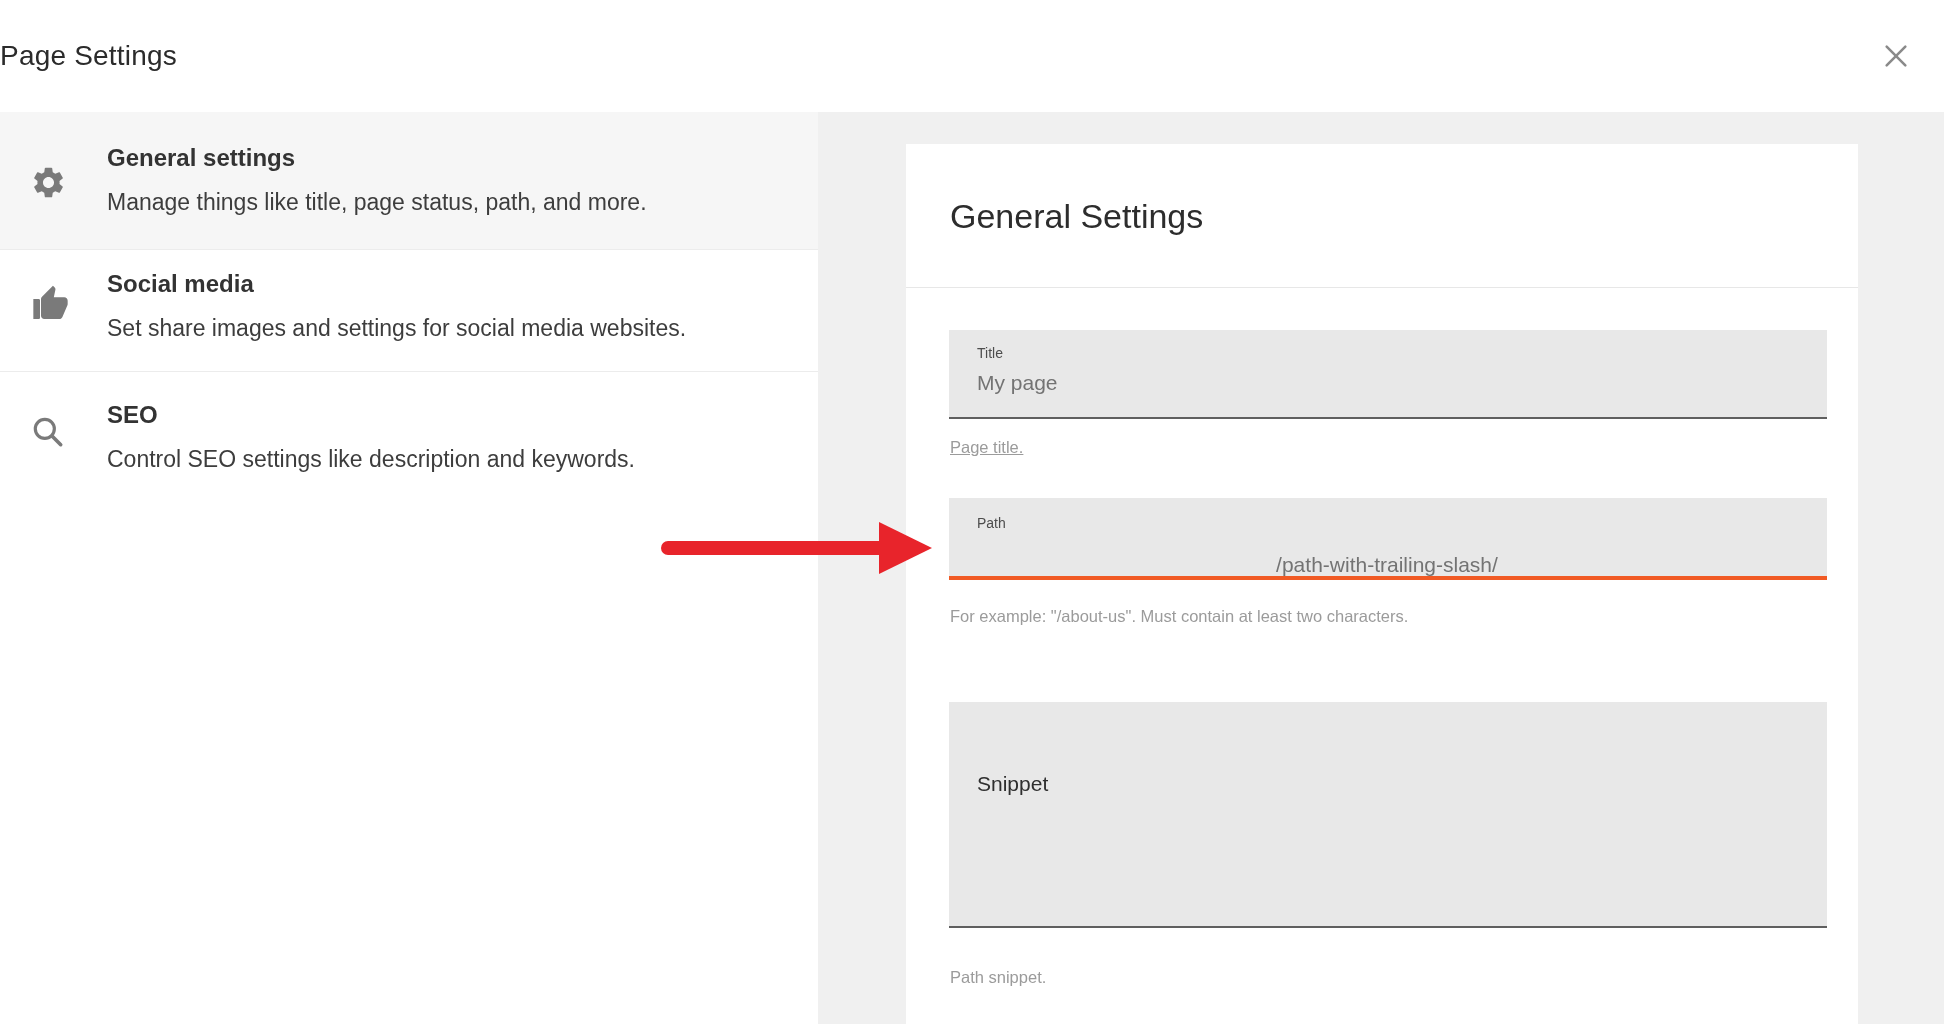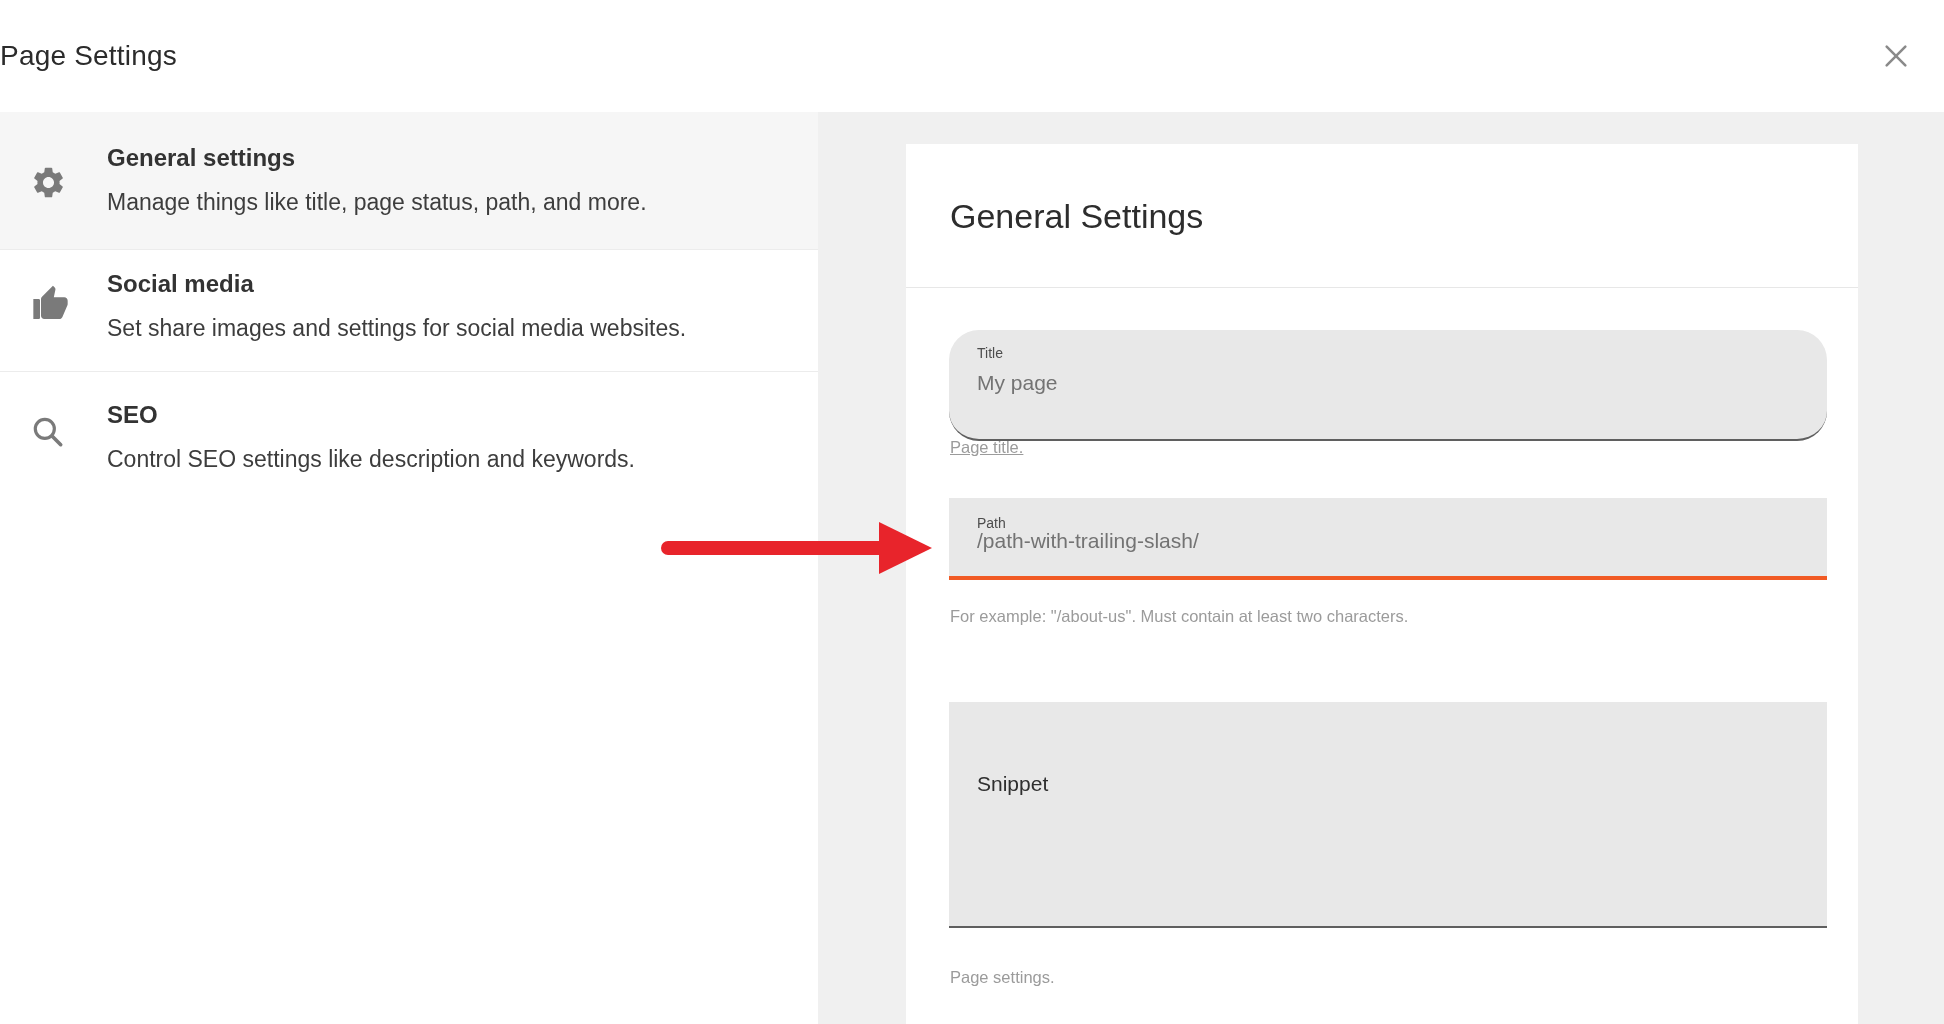--- a/index.html
+++ b/index.html
@@ -38,7 +38,7 @@
   .section-divider{position:absolute;left:0;top:143px;width:952px;height:1px;background:#e7e7e7;}
 
   .field-box{position:absolute;left:43px;width:878px;background:#e8e8e8;border-bottom:2px solid #5f5f5f;}
-  .field-box.title-box{top:186px;height:111px;border-radius:30px;}
+  .field-box.title-box{top:186px;height:89px;}
   .field-box.path-box{top:354px;height:82px;border-bottom:4px solid #f15a24;}
   .field-box.snippet-box{top:558px;height:226px;}
   .field-label{position:absolute;left:28px;top:15px;font-size:14px;color:#4d4d4d;}

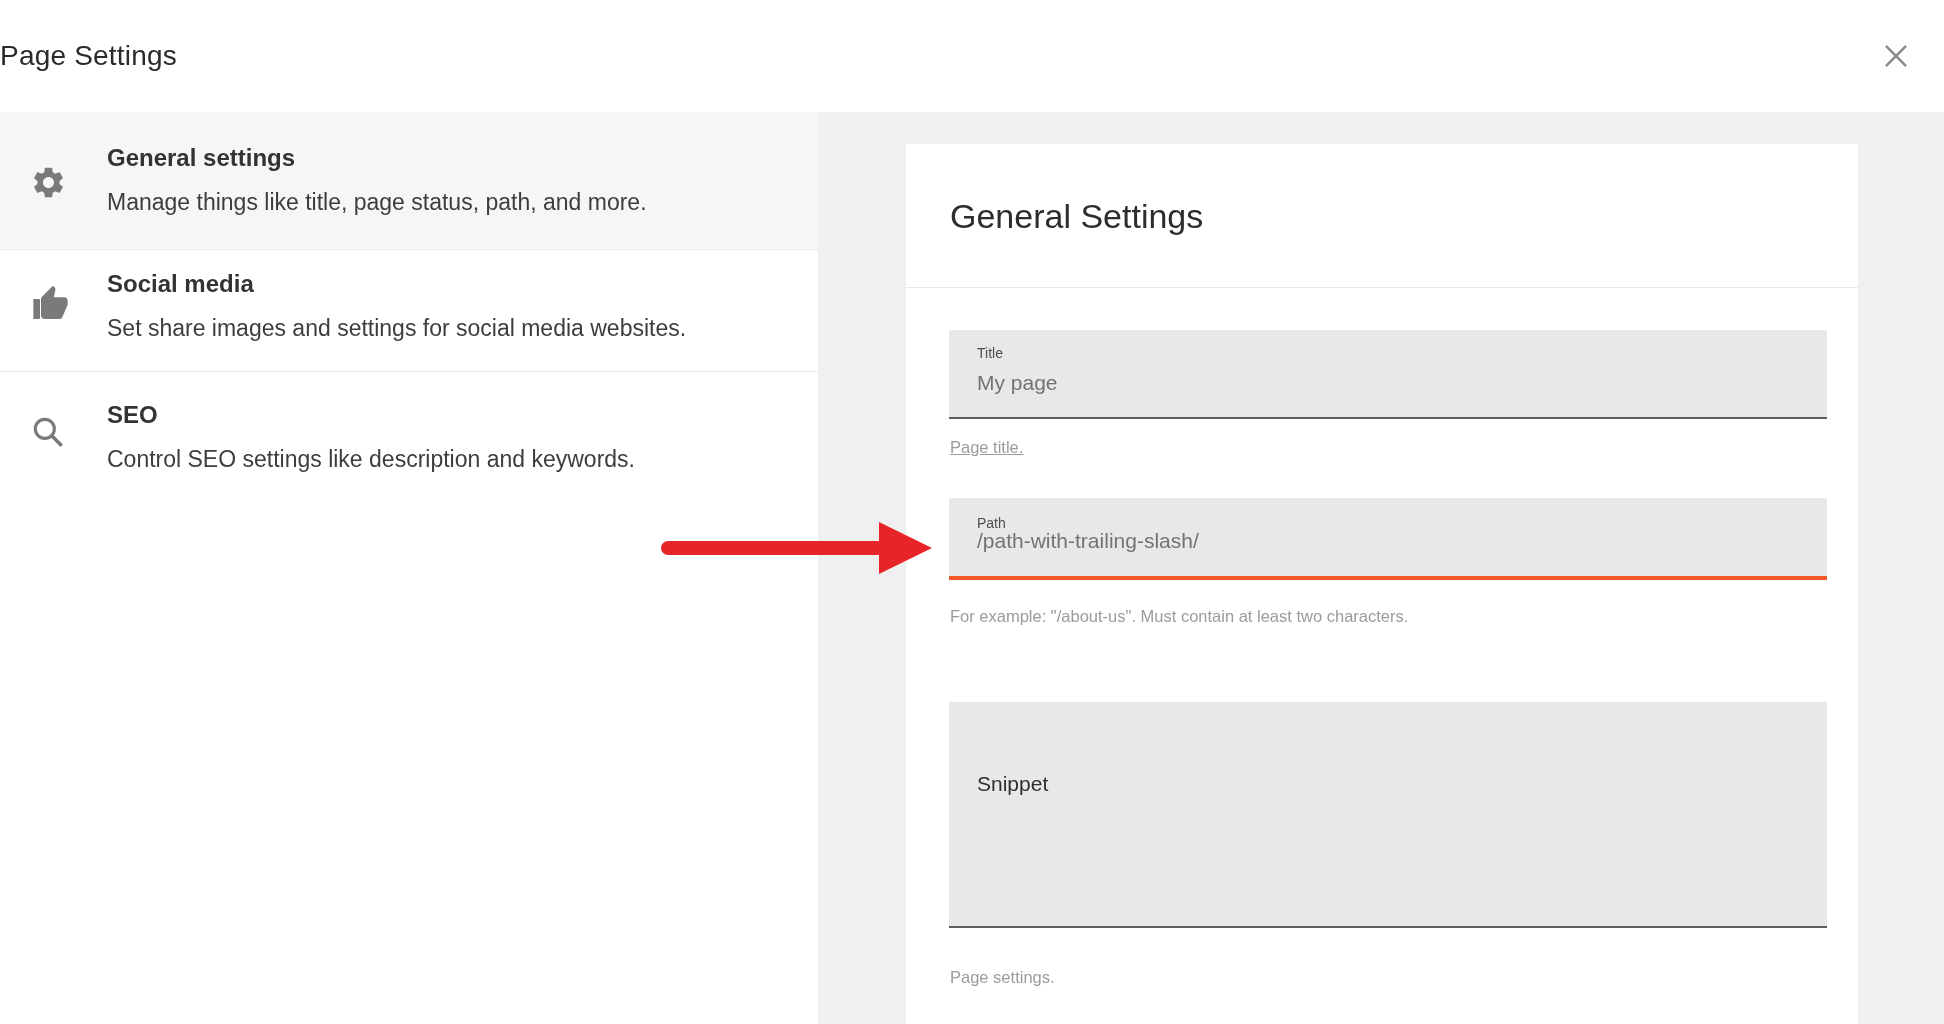--- a/index.html
+++ b/index.html
@@ -45,7 +45,7 @@
   .field-input{position:absolute;left:28px;top:38px;width:820px;font-size:21px;color:#737373;
     background:transparent;border:none;outline:none;padding:0;height:30px;}
   .path-box .field-label{top:17px;}
-  .path-box .field-input{top:28px;}
+  .path-box .field-input{top:52px;text-align:center;}
   .snippet-label{position:absolute;left:28px;top:70px;font-size:21px;color:#2f2f2f;}
   .field-helper{position:absolute;left:44px;font-size:16.5px;color:#9b9b9b;line-height:22px;}
   .helper-title{top:292px;text-decoration:underline;}

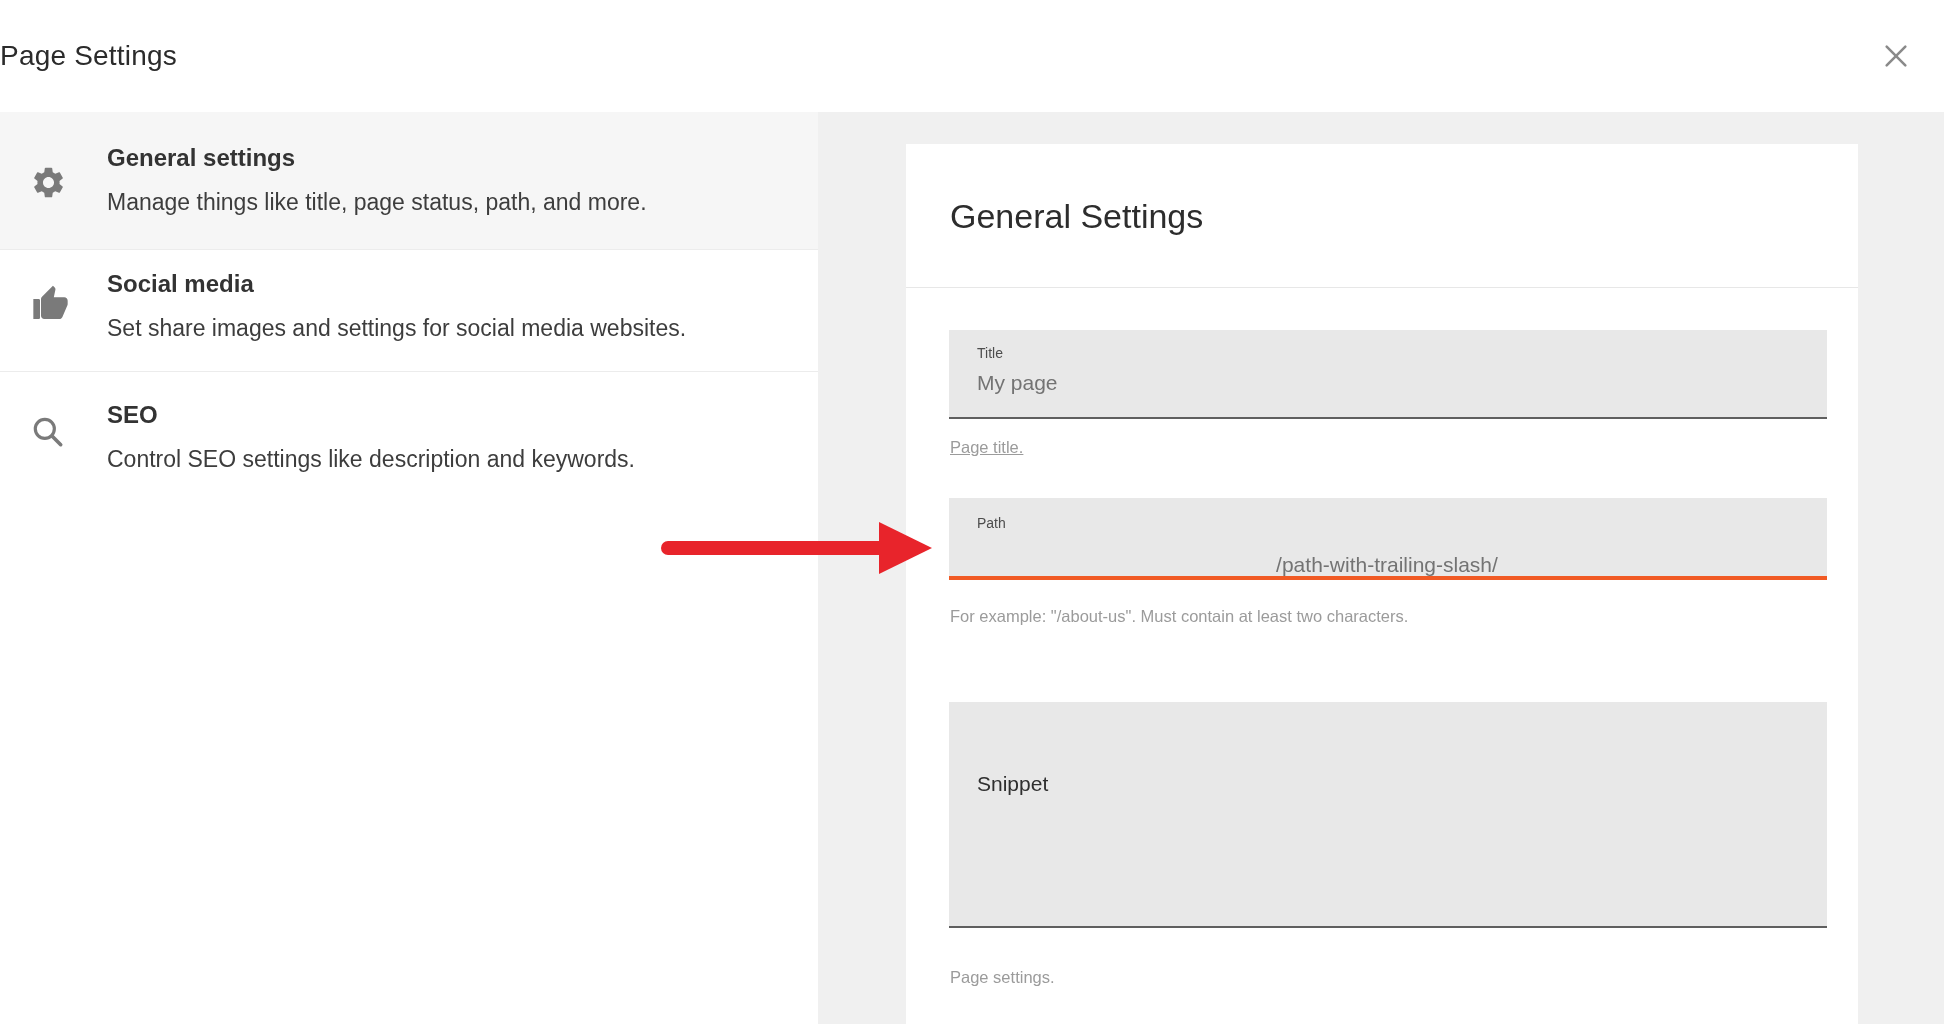--- a/index.html
+++ b/index.html
@@ -132,7 +132,7 @@
       <div class="field-box snippet-box">
         <div class="snippet-label">Snippet</div>
       </div>
-      <div class="field-helper helper-snippet">Page settings.</div>
+      <div class="field-helper helper-snippet">Path snippet.</div>
 
     </div>
   </div>

